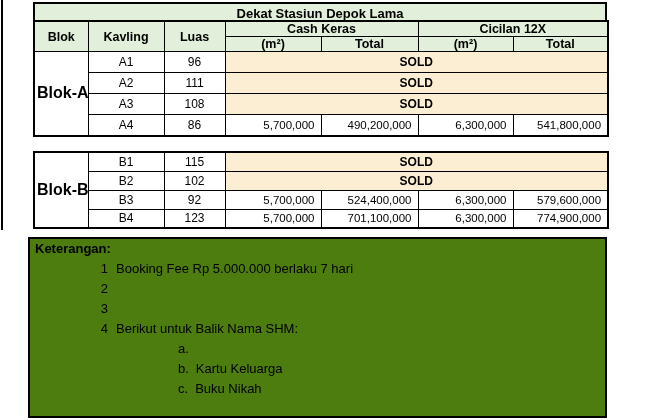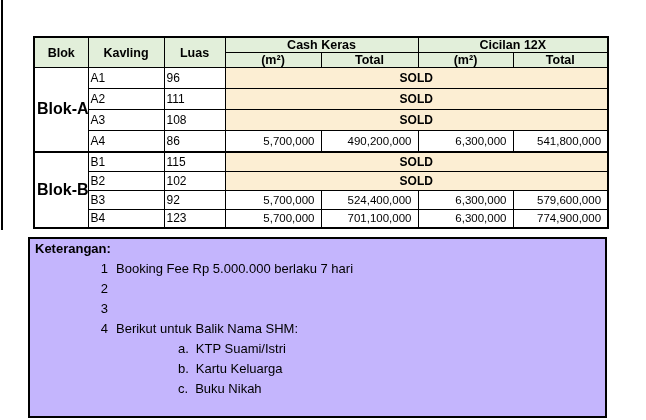--- a/index.html
+++ b/index.html
@@ -58,6 +58,7 @@
 
   <div class="edge-line"></div>
 
+  <div class="title-box">Dekat Stasiun Depok Lama</div>
 
   <table class="grid" id="tableA">
     <colgroup>

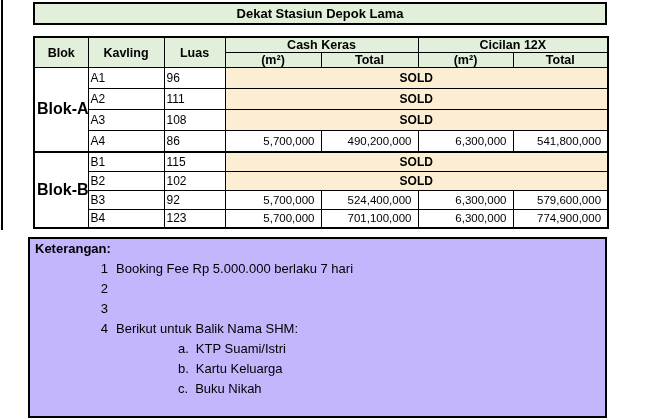--- a/index.html
+++ b/index.html
@@ -20,7 +20,7 @@
     position:absolute; left:33px; border-collapse:collapse; table-layout:fixed;
     border:2px solid #000; width:574px;
   }
-  #tableA { top:36px; }
+  #tableA { top:20px; }
   #tableB { top:151px; }
   .grid th, .grid td {
     border:1.5px solid #000; padding:0 2px; overflow:hidden; white-space:nowrap;

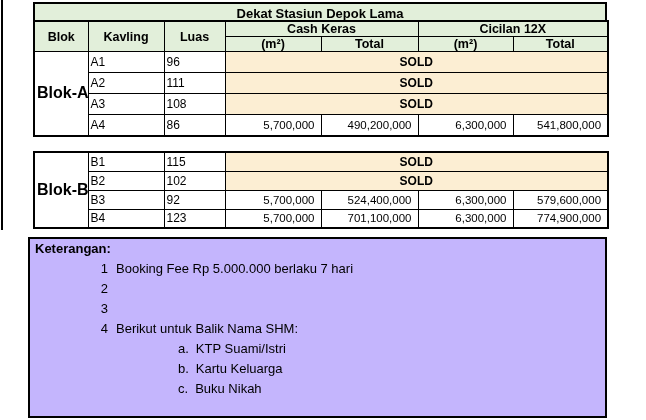--- a/index.html
+++ b/index.html
@@ -32,7 +32,7 @@
   .grid th {
     background:var(--header-bg, #E2EFDA); font-weight:bold; text-align:center; font-size:12.5px;
   }
-  td.c   { text-align:left; }
+  td.c   { text-align:center; }
   td.num { text-align:right; padding-right:6px; font-size:11.5px; }
   td.sold {
     background:var(--sold-bg, #FCEED3); font-weight:bold; text-align:center; font-size:12px;margin-top:14px;

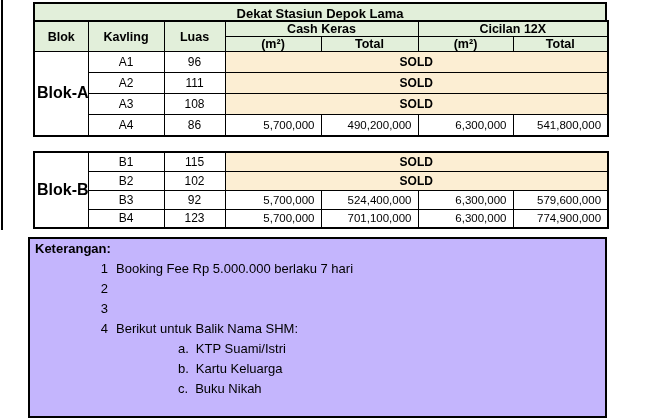--- a/index.html
+++ b/index.html
@@ -41,7 +41,7 @@
 
   .notes {
     position:absolute; left:28px; top:237px; width:579px; height:181px;
-    border:2px solid #000; box-sizing:border-box; background:#c4b5fd;
+    border:2px solid #000; box-sizing:border-box; background:#4d7c0f;
     font-size:13px; overflow:hidden;
   }
   .notes-heading { font-weight:bold; padding:2px 0 0 5px; height:20px; box-sizing:border-box; }

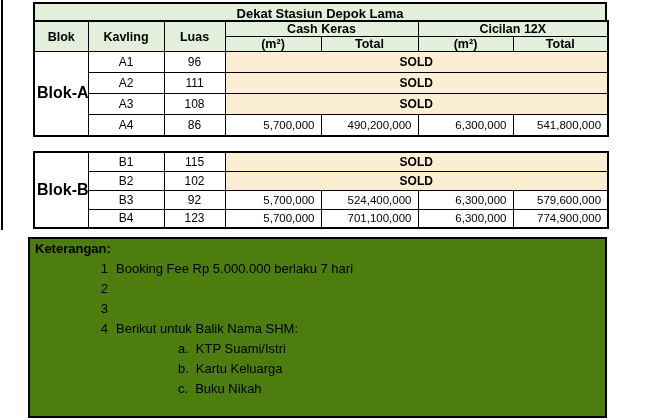--- a/index.html
+++ b/index.html
@@ -174,7 +174,6 @@
 
     <div class="sub-row">
       <span class="sub-letter">a.</span>
-      <span class="sub-text">KTP Suami/Istri</span>
     </div>
     <div class="sub-row">
       <span class="sub-letter">b.</span>

